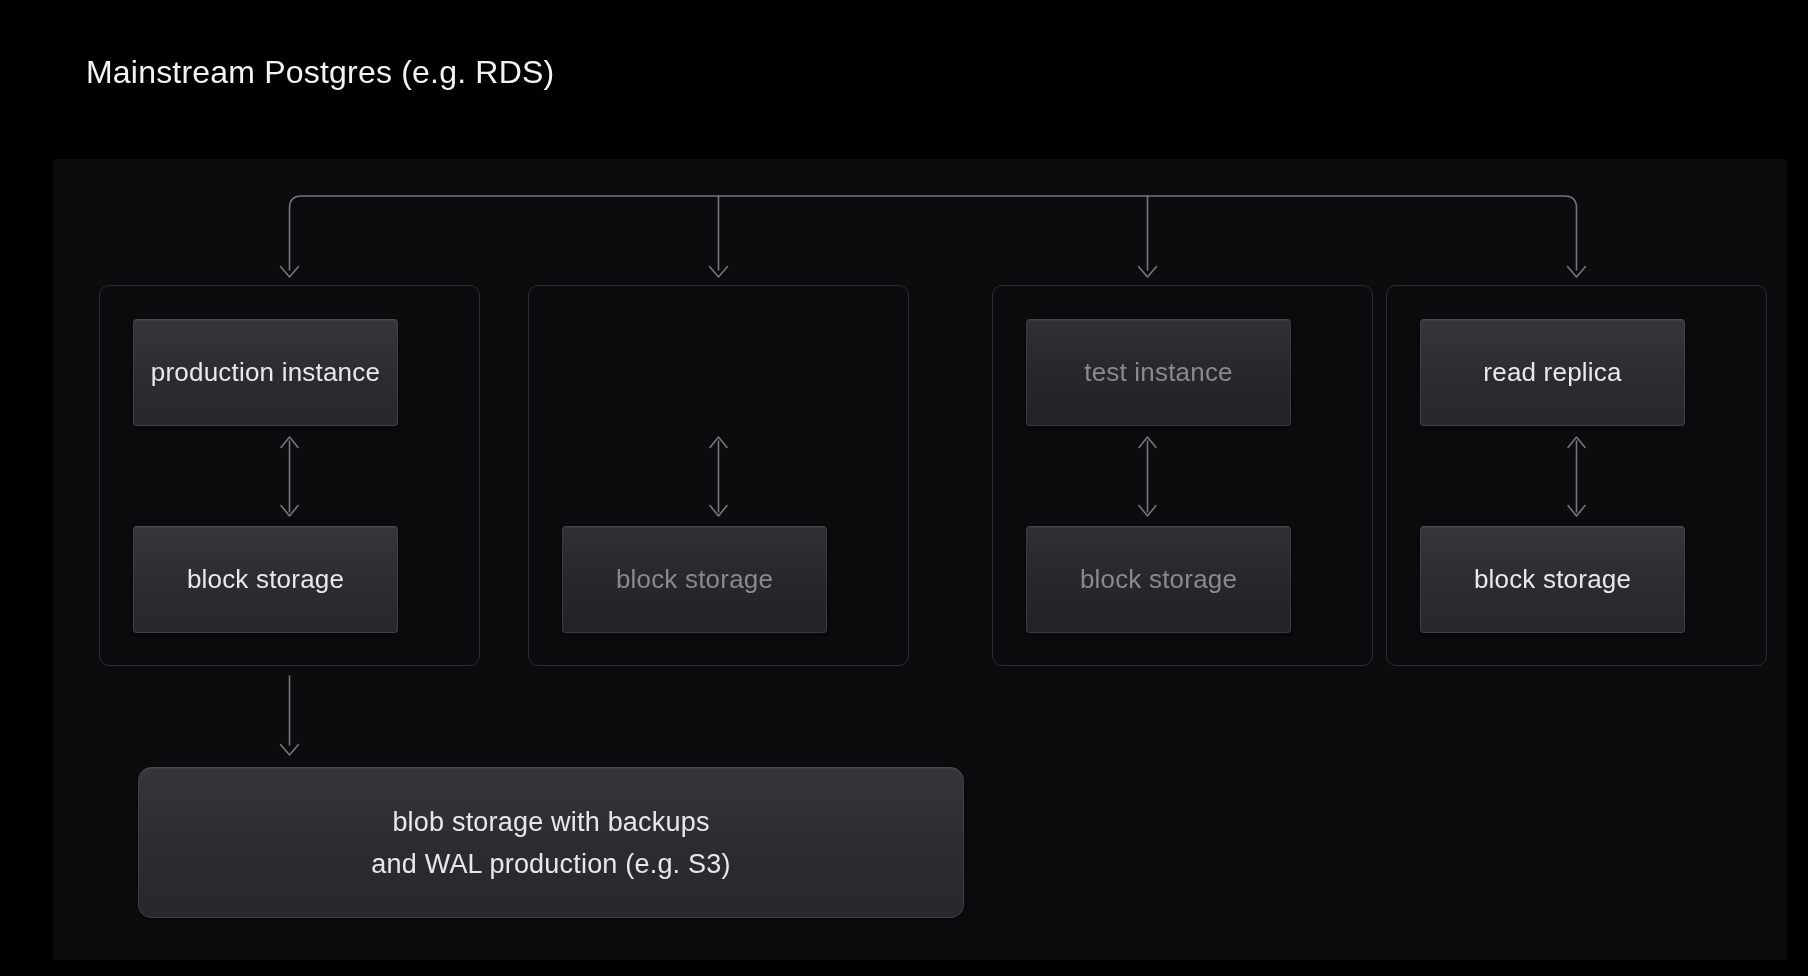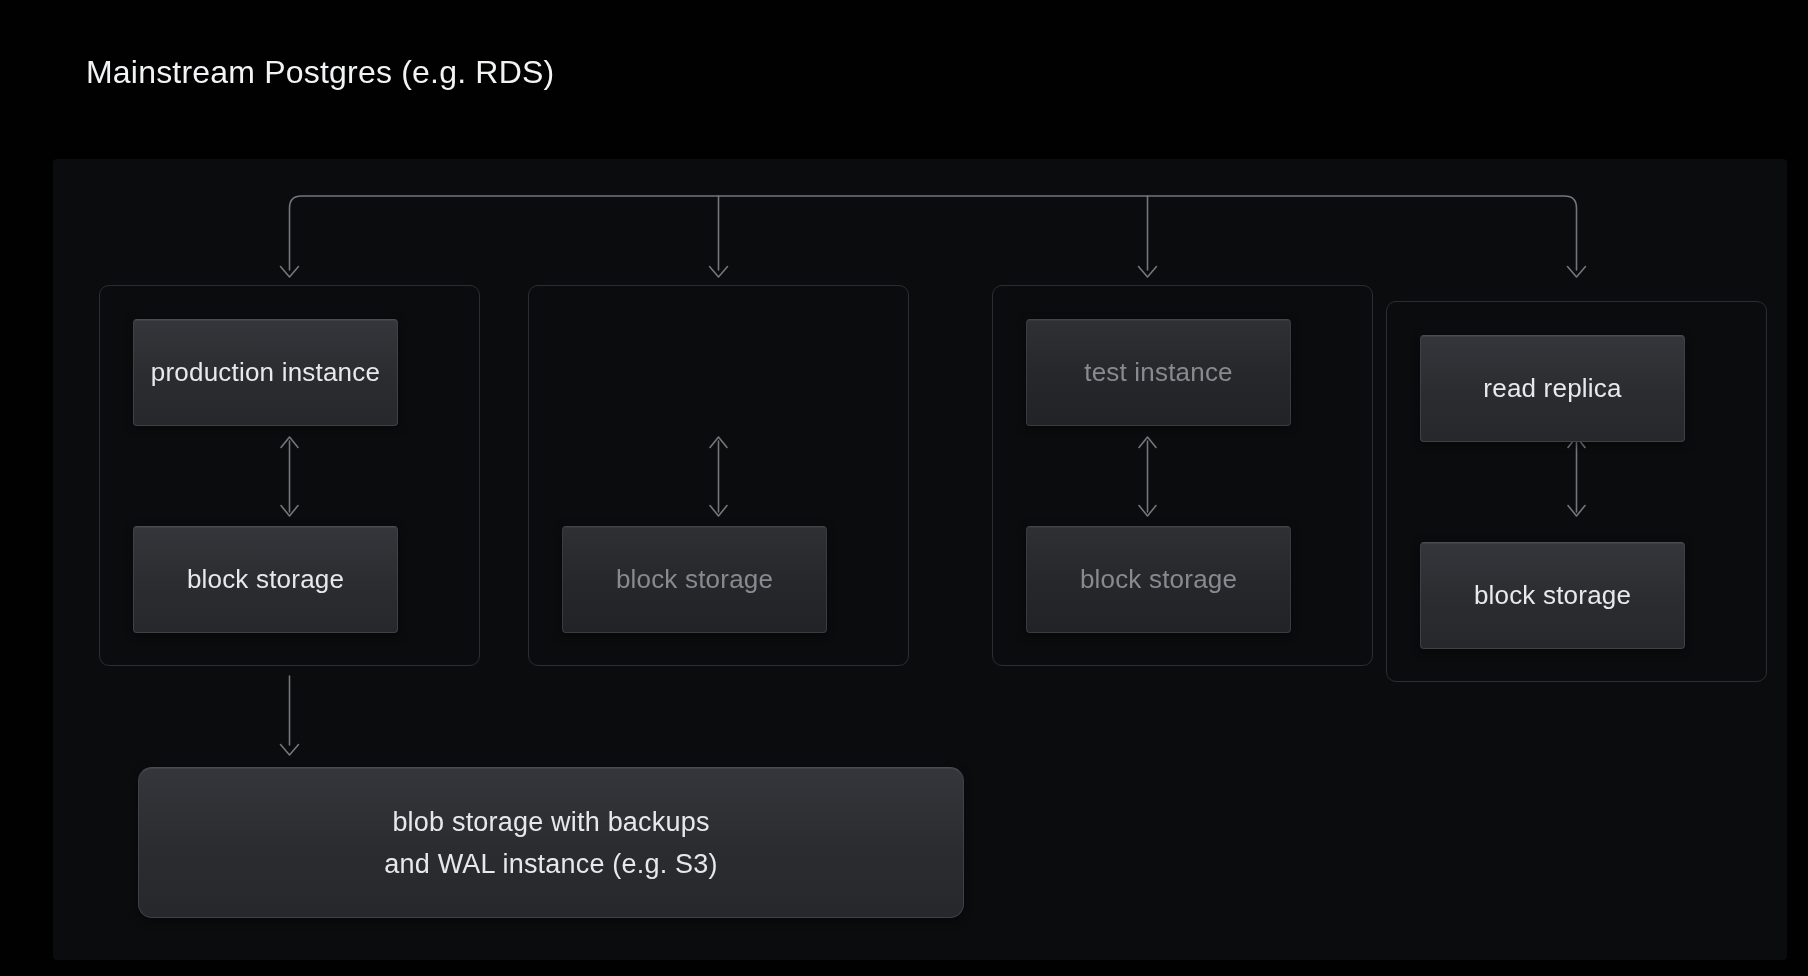--- a/index.html
+++ b/index.html
@@ -55,7 +55,7 @@
   .group-g1 { left: 99px; }
   .group-g2 { left: 528px; }
   .group-g3 { left: 992px; }
-  .group-g4 { left: 1386px; margin-top: 16px; }
+  .group-g4 { left: 1386px; }
   .node {
     position: absolute;
     left: 33px;

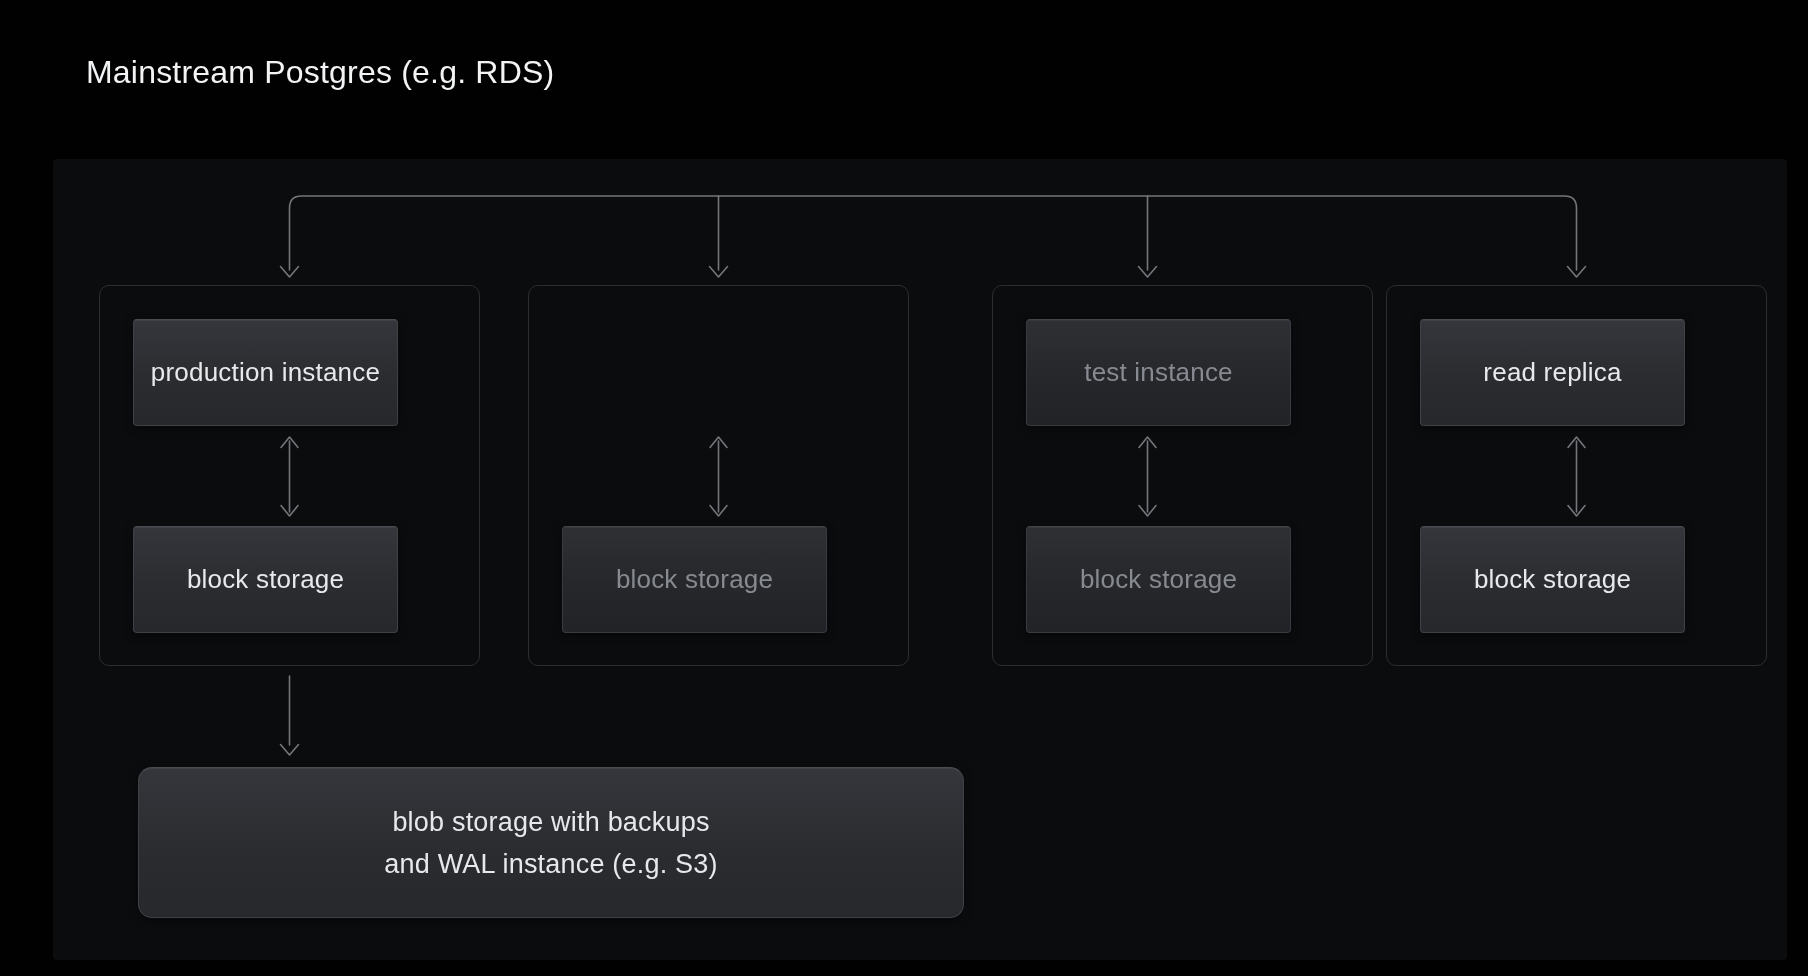--- a/index.html
+++ b/index.html
@@ -199,7 +199,7 @@
 
   <div class="blob-box">
     <span>blob storage with backups</span>
-    <span>and WAL instance (e.g. S3)</span>
+    <span>and WAL production (e.g. S3)</span>
   </div>
 
 </div>

